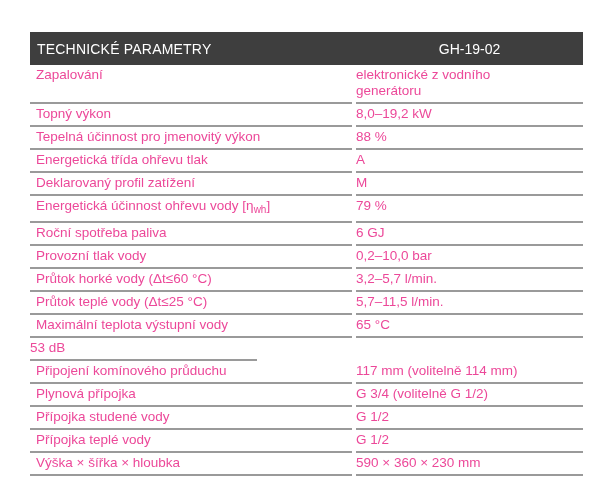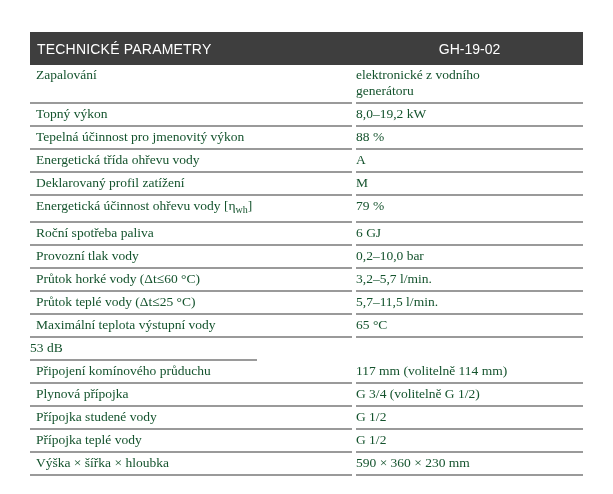--- a/index.html
+++ b/index.html
@@ -38,10 +38,9 @@
     text-align: center;
   }
   .tbody {
-    color: #14532d;
+    color: #ec4899;
     font-size: 13.5px;
     line-height: 16px;
-    font-family: Liberation Serif, serif;
   }
   .trow {
     display: flex;

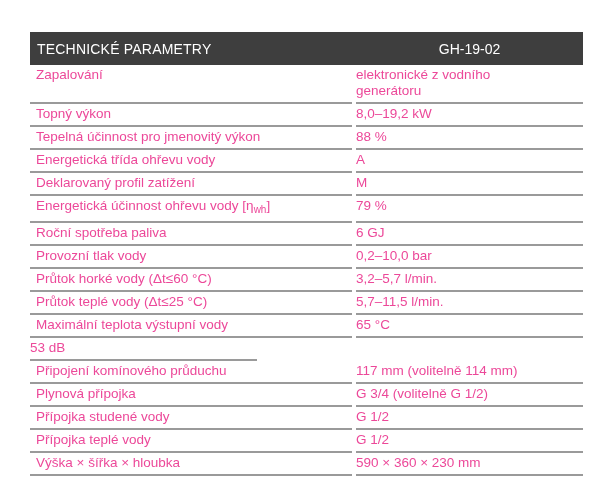--- a/index.html
+++ b/index.html
@@ -90,7 +90,7 @@
         <span class="td-value">88 %</span>
       </div>
       <div class="trow">
-        <span class="td-label"><span>Energetická třída ohřevu vody</span></span>
+        <span class="td-label"><span>Energetická třída ohřevu tlak</span></span>
         <span class="td-value">A</span>
       </div>
       <div class="trow">

